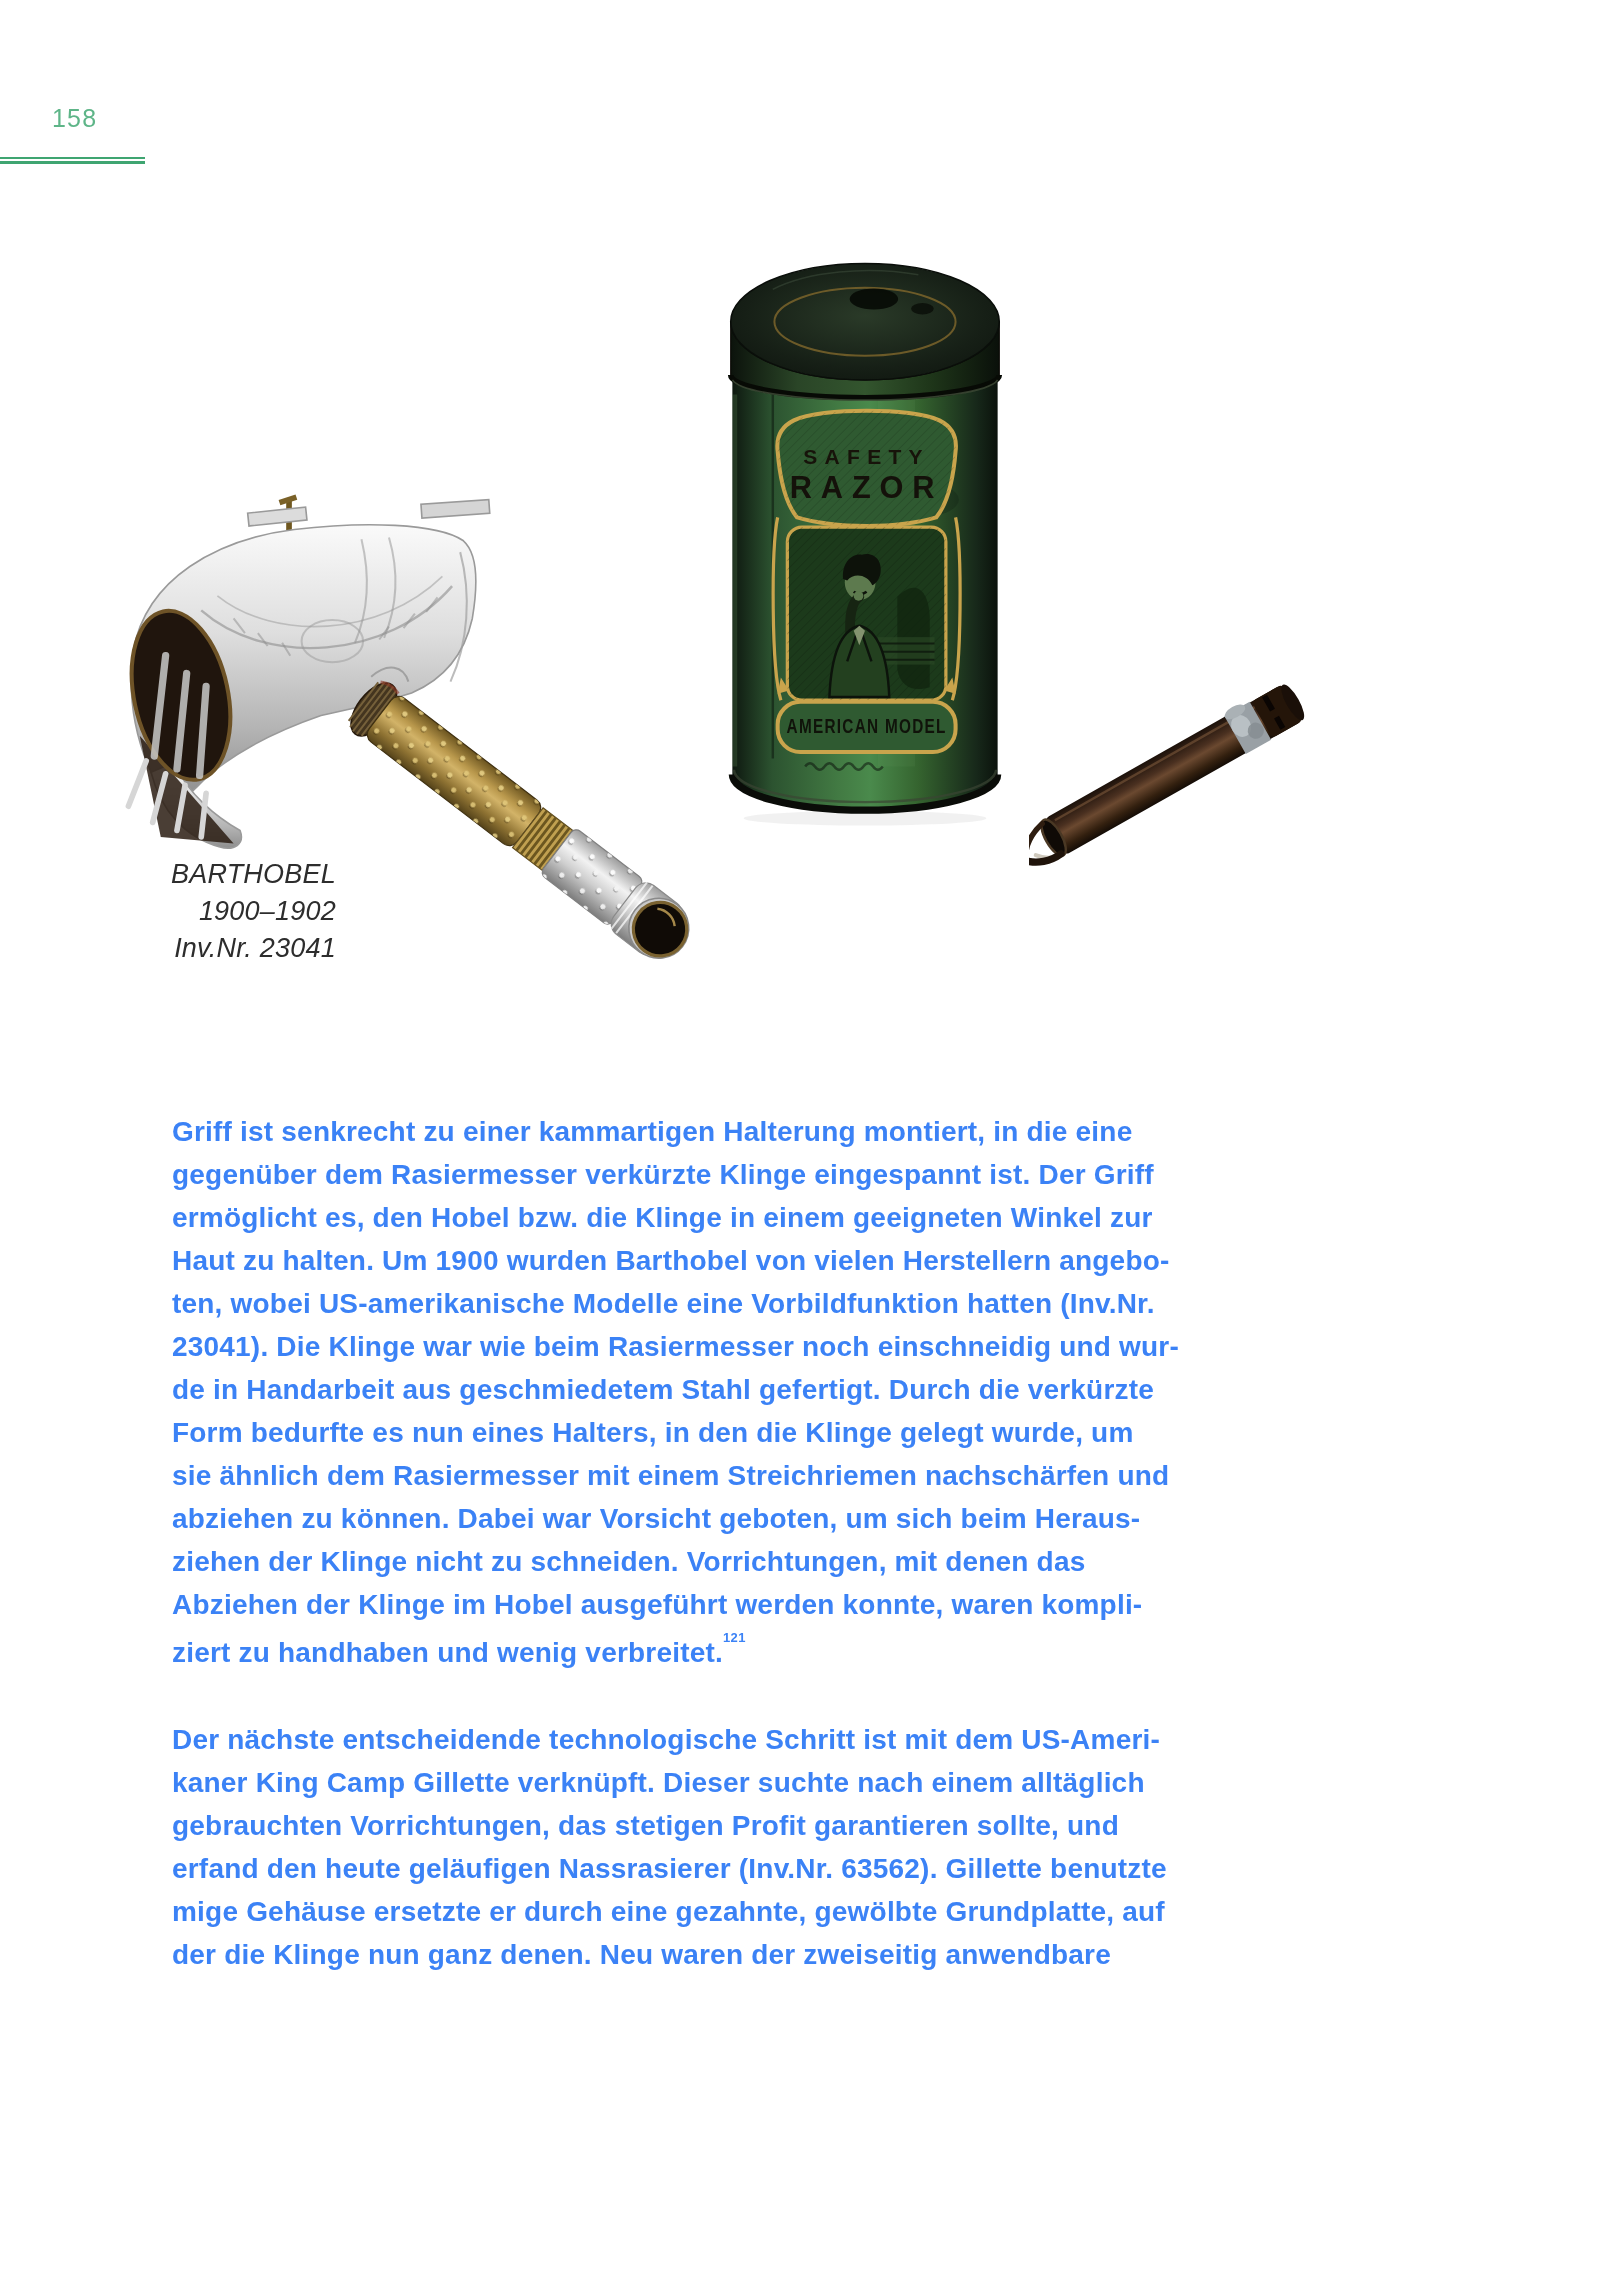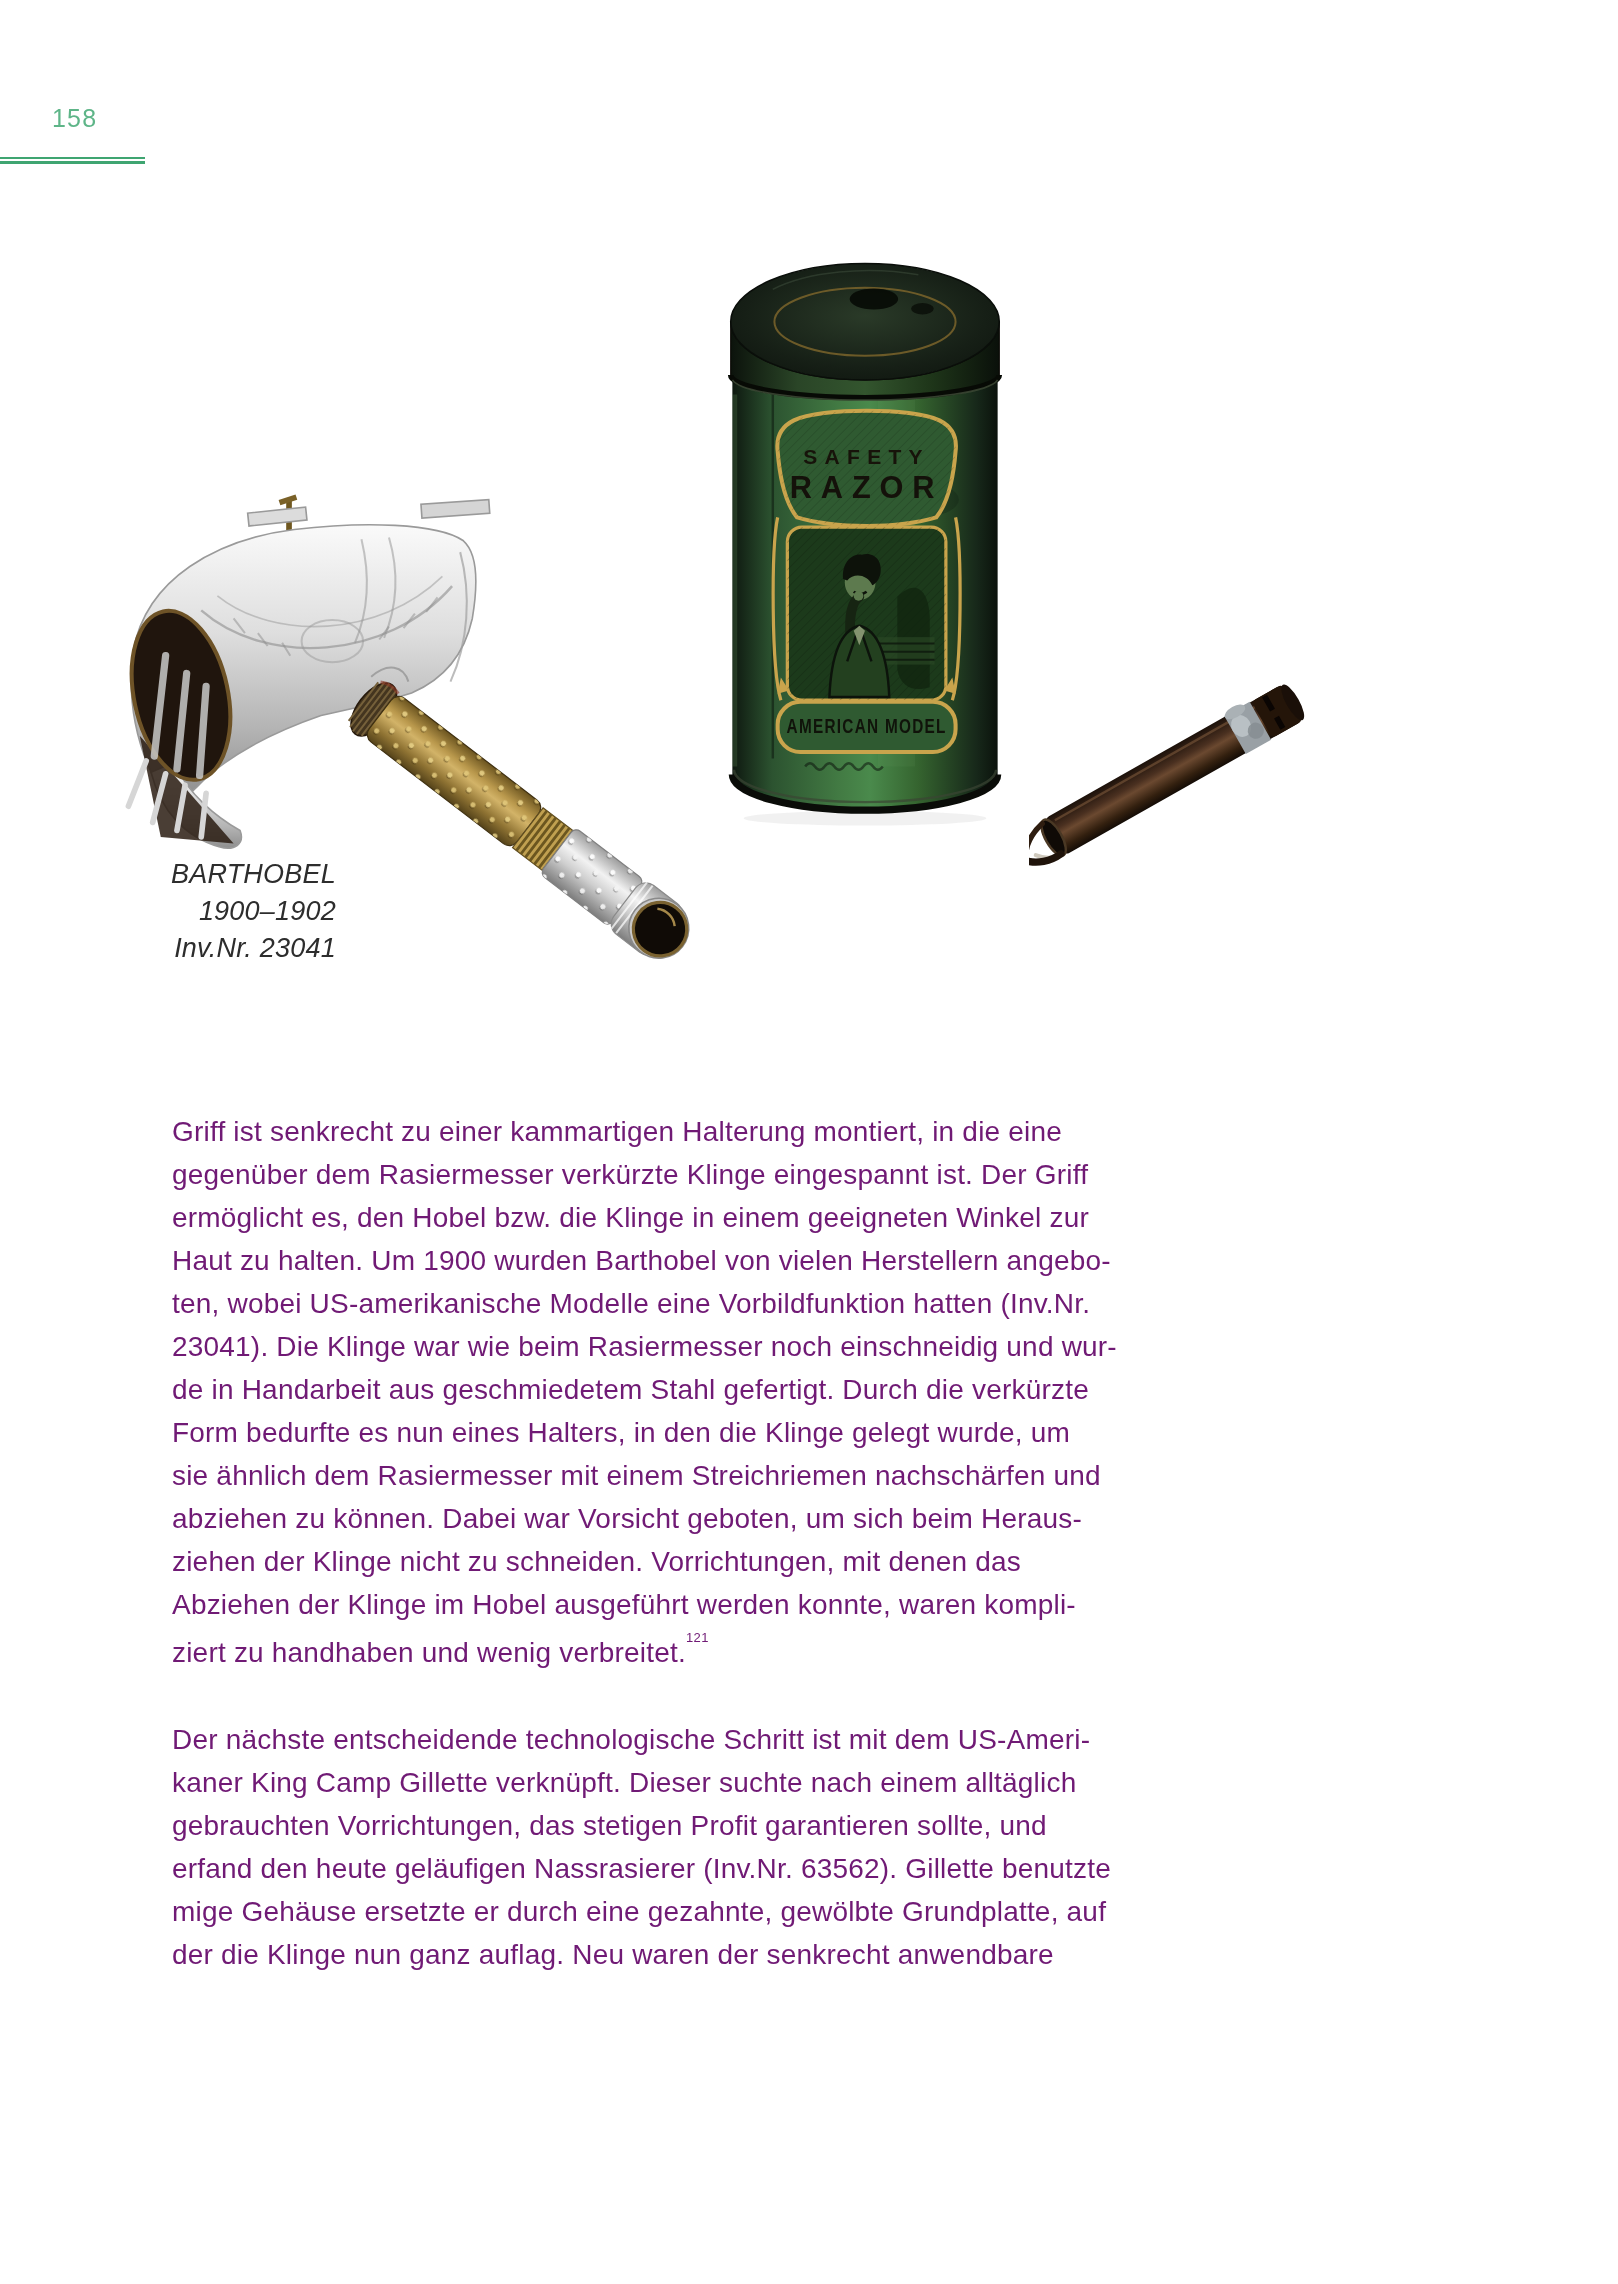--- a/index.html
+++ b/index.html
@@ -12,8 +12,8 @@
   .photo-svg{position:absolute;}
   .caption{position:absolute;left:171px;top:856px;margin:0;font-style:italic;
            font-size:27px;line-height:37px;color:#2d2d2d;letter-spacing:0.2px;text-align:right;}
-  .bodytext{position:absolute;left:172px;color:#701a75;font-size:28px;line-height:43px;
-            font-weight:400;letter-spacing:0.2px;white-space:nowrap;}
+  .bodytext{position:absolute;left:172px;color:#3b82f6;font-size:28px;line-height:43px;
+            font-weight:700;letter-spacing:0.2px;white-space:nowrap;}
   .para1{top:1110px;}
   .para2{top:1718px;}
   .fnref{font-size:13px;position:relative;top:-10.5px;letter-spacing:0.4px;}

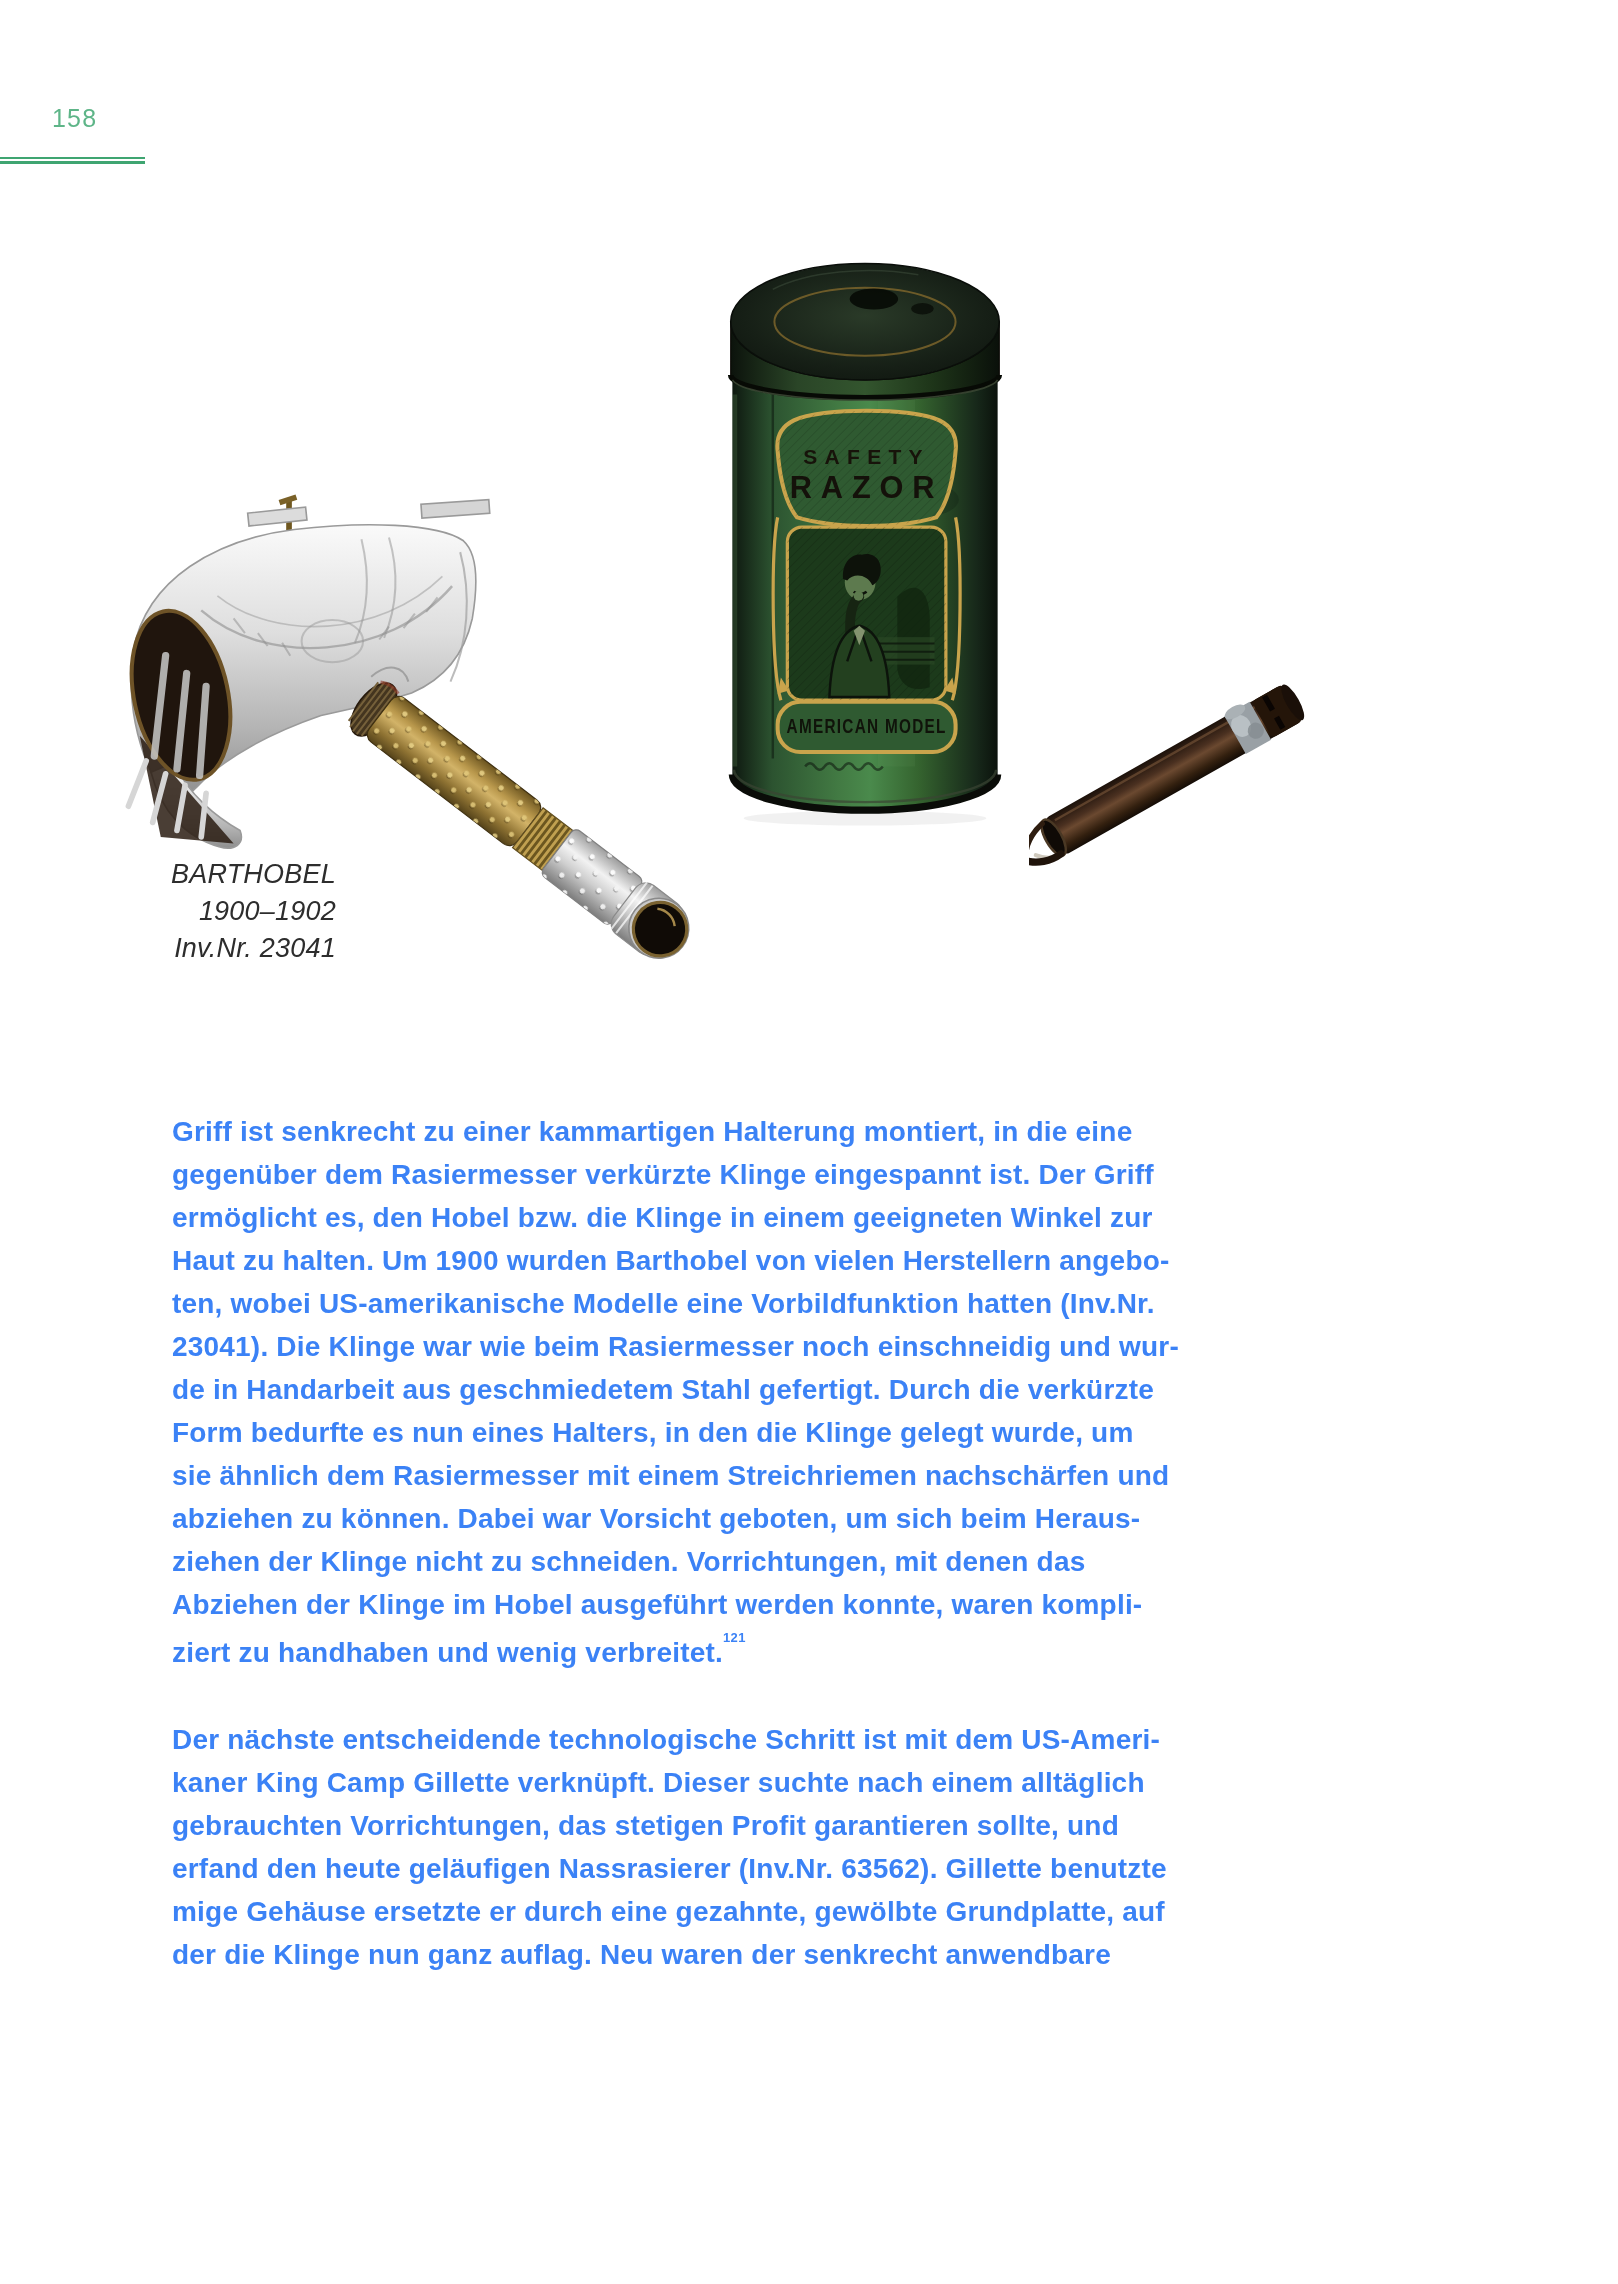--- a/index.html
+++ b/index.html
@@ -283,7 +283,7 @@
     <div class="line">gebrauchten Vorrichtungen, das stetigen Profit garantieren sollte, und</div>
     <div class="line">erfand den heute geläufigen Nassrasierer (Inv.Nr. 63562). Gillette benutzte</div>
     <div class="line">mige Gehäuse ersetzte er durch eine gezahnte, gewölbte Grundplatte, auf</div>
-    <div class="line">der die Klinge nun ganz auflag. Neu waren der senkrecht anwendbare</div>
+    <div class="line">der die Klinge nun ganz denen. Neu waren der zweiseitig anwendbare</div>
   </div>
 
 </div>

